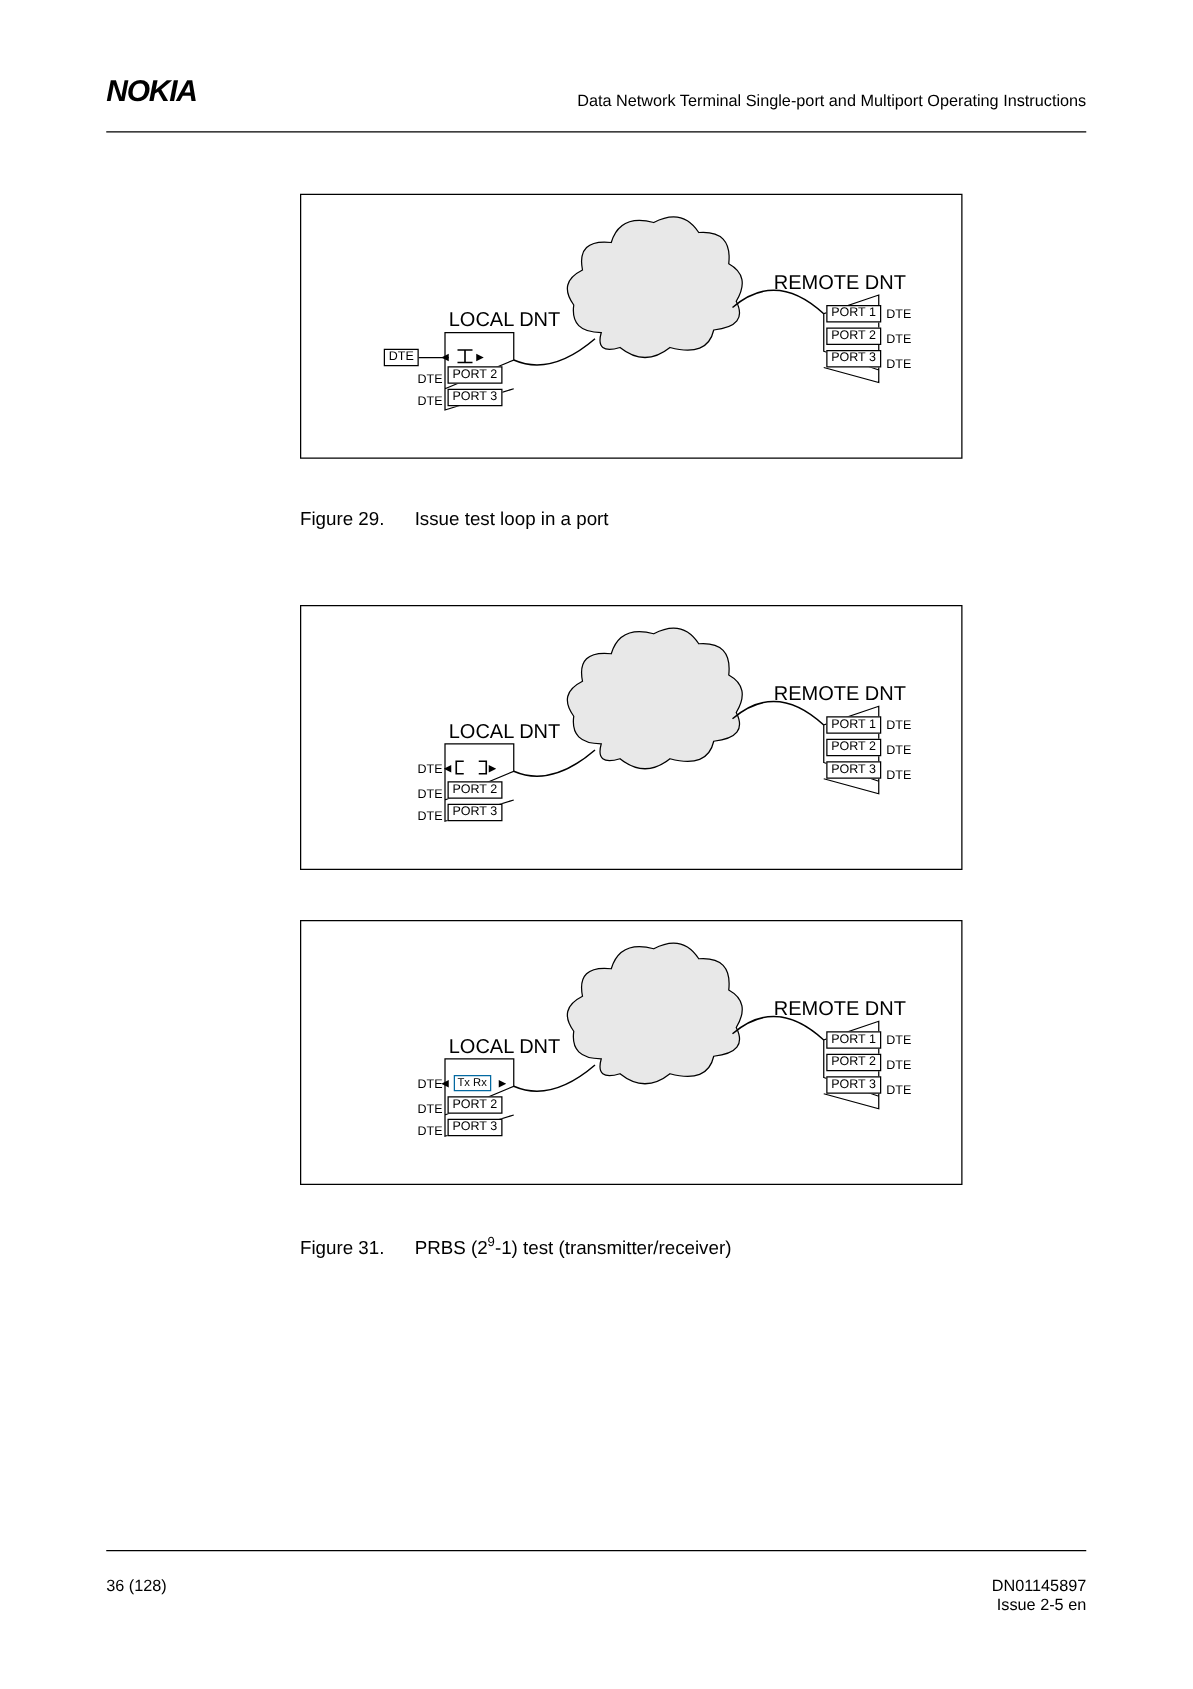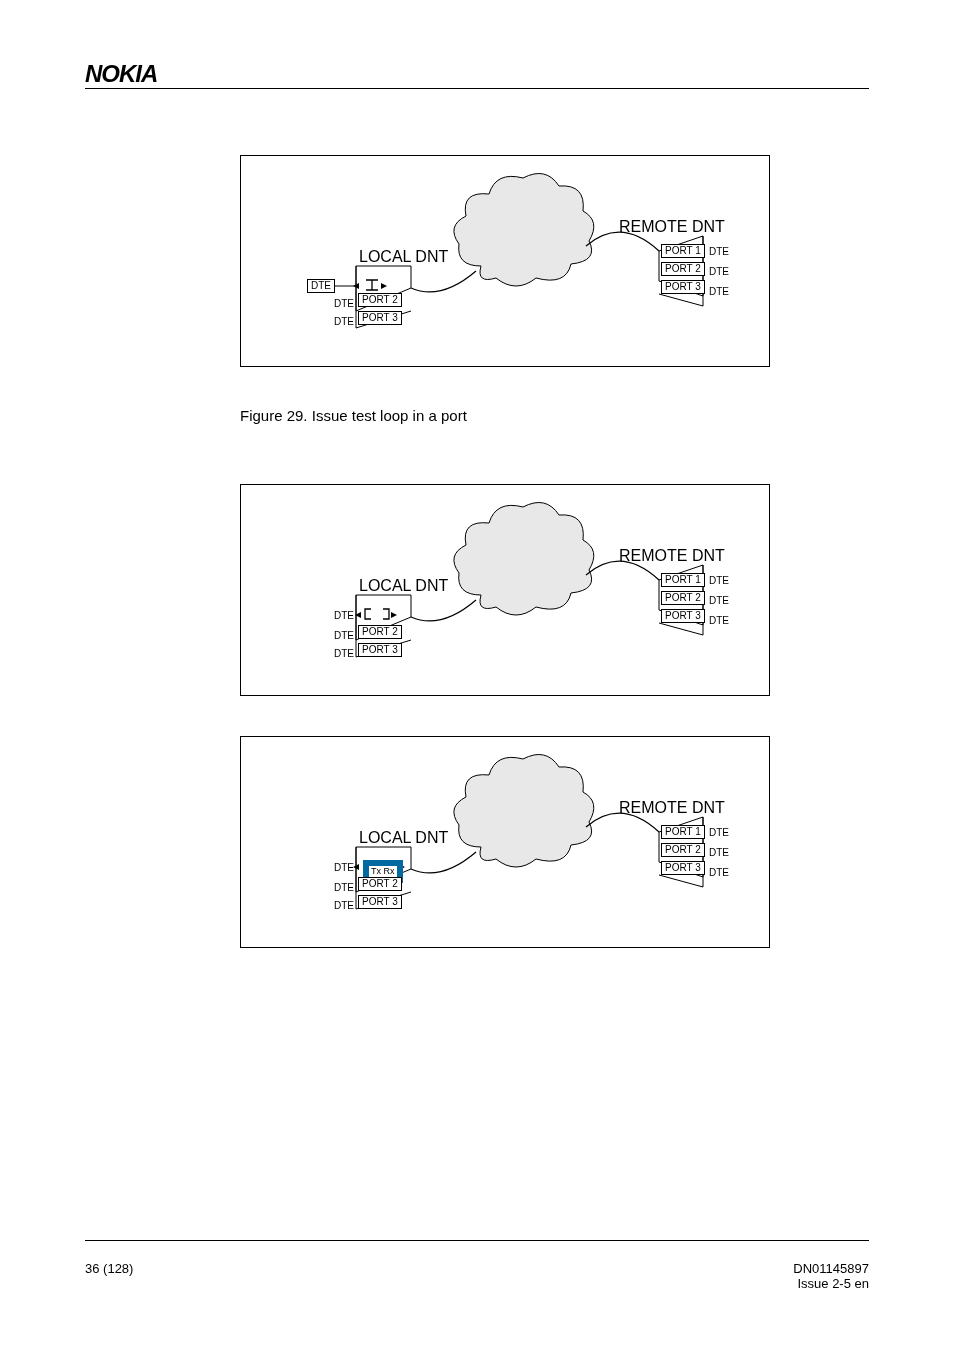--- a/index.html
+++ b/index.html
@@ -20,7 +20,7 @@
     justify-content: space-between;
     align-items: flex-end;
     border-bottom: 1.5px solid #000;
-    padding-bottom: 0;
+    padding-bottom: 17px;
   }
   .logo {
     font-weight: 900;

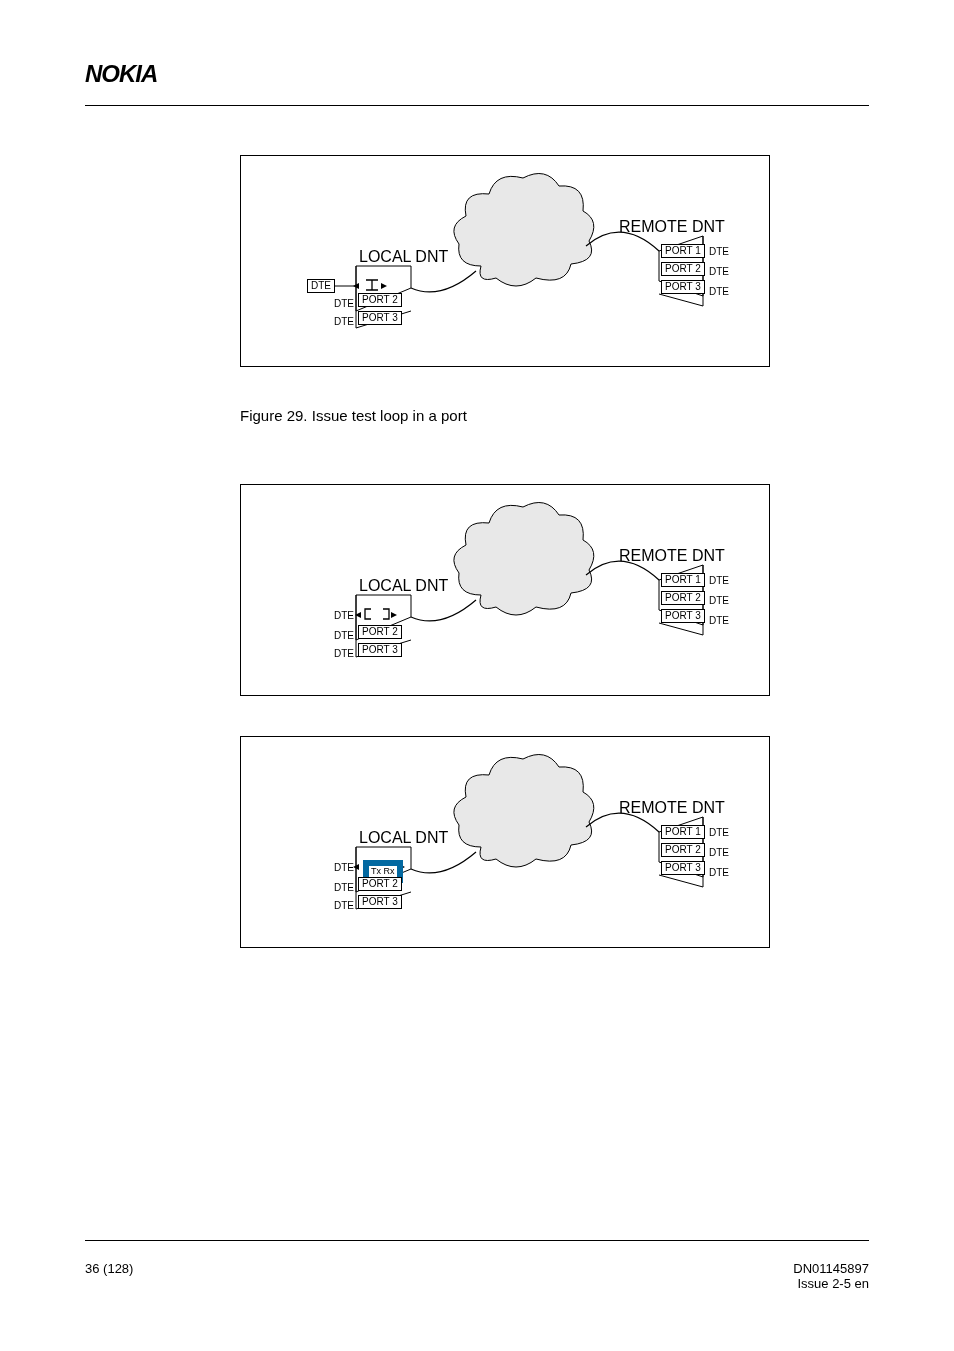--- a/index.html
+++ b/index.html
@@ -93,6 +93,7 @@
 
 <div class="header">
   <div class="logo">NOKIA</div>
+  <div class="header-title">Data Network Terminal Single-port and Multiport Operating Instructions</div>
 </div>
 
 <div class="content">

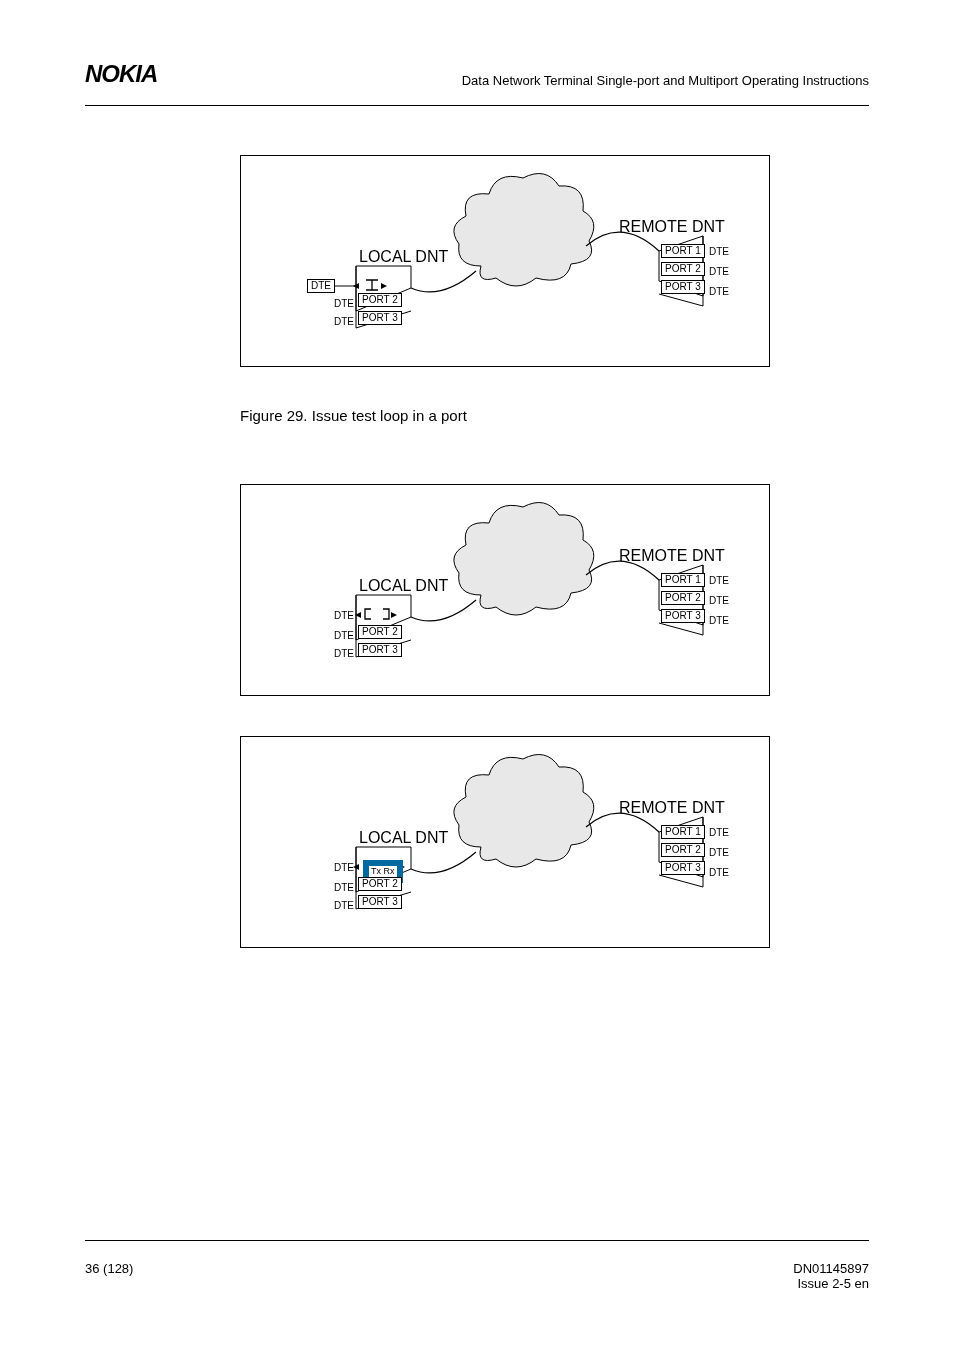--- a/index.html
+++ b/index.html
@@ -55,7 +55,7 @@
     font-size: 15px;
     margin-bottom: 60px;
   }
-  .caption .fignum { }
+  .caption .fignum { margin-right: 20px; }
 
   
   .cloud {

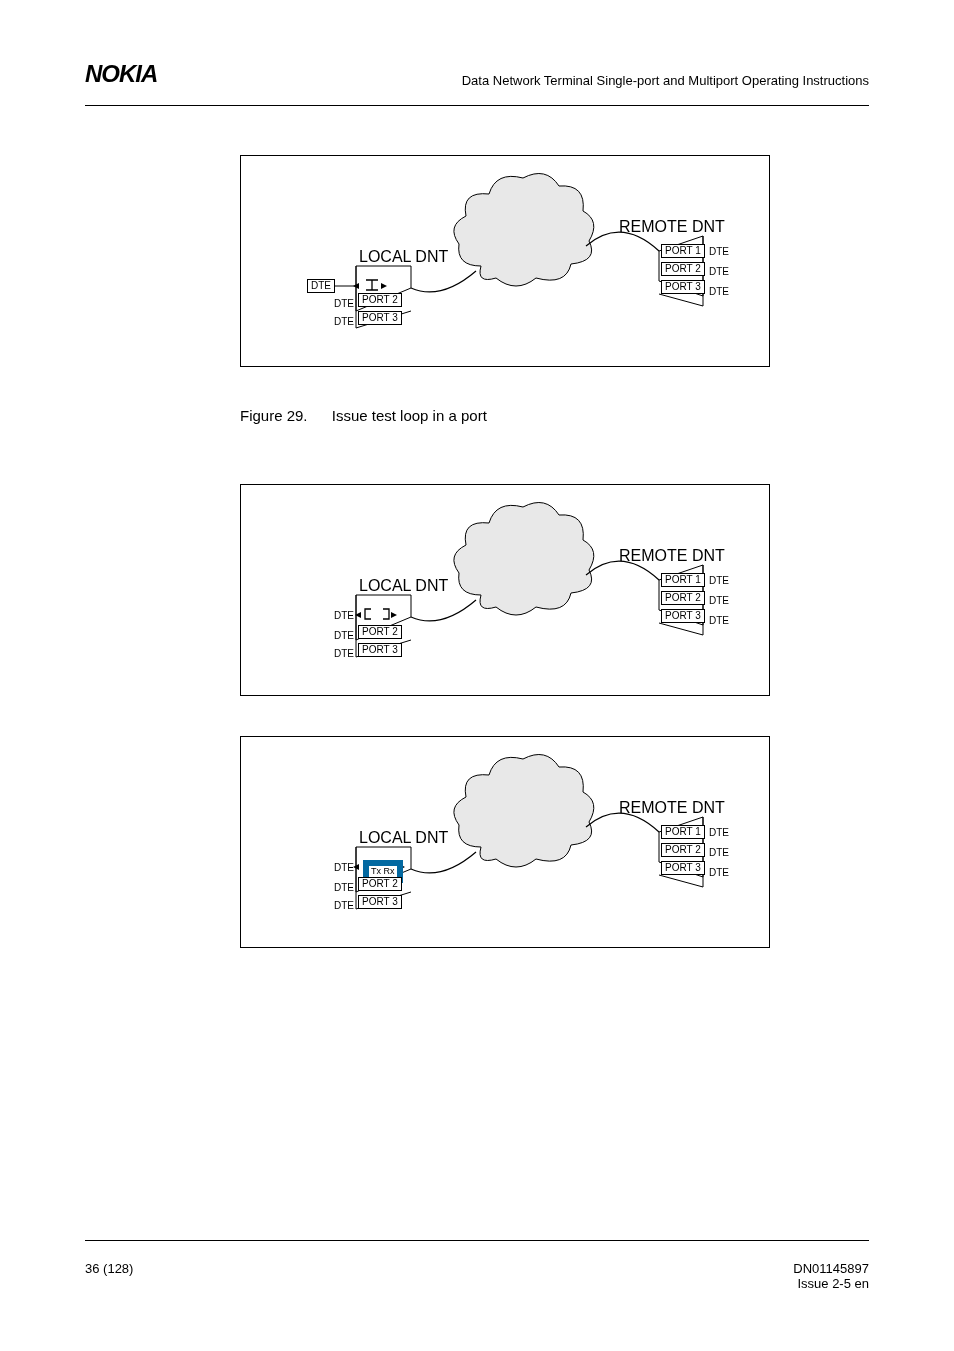--- a/index.html
+++ b/index.html
@@ -68,7 +68,7 @@
   .dport  { position: absolute; font-size: 10px; border: 1px solid #000; padding: 0 3px; line-height: 12px; background:#fff; }
   .ddte   { position: absolute; font-size: 10px; }
   .ddtebox{ position: absolute; font-size: 10px; border:1px solid #000; padding:0 3px; line-height:12px; background:#fff;}
-  .ddtx   { position: absolute; font-size: 9px; border:6px solid #0369a1; padding:0 2px; line-height:11px; background:#fff;text-align:right;}
+  .ddtx   { position: absolute; font-size: 9px; border:1px solid #0369a1; padding:0 2px; line-height:11px; background:#fff;text-align:right;}
 
   .footer-rule {
     position: absolute;

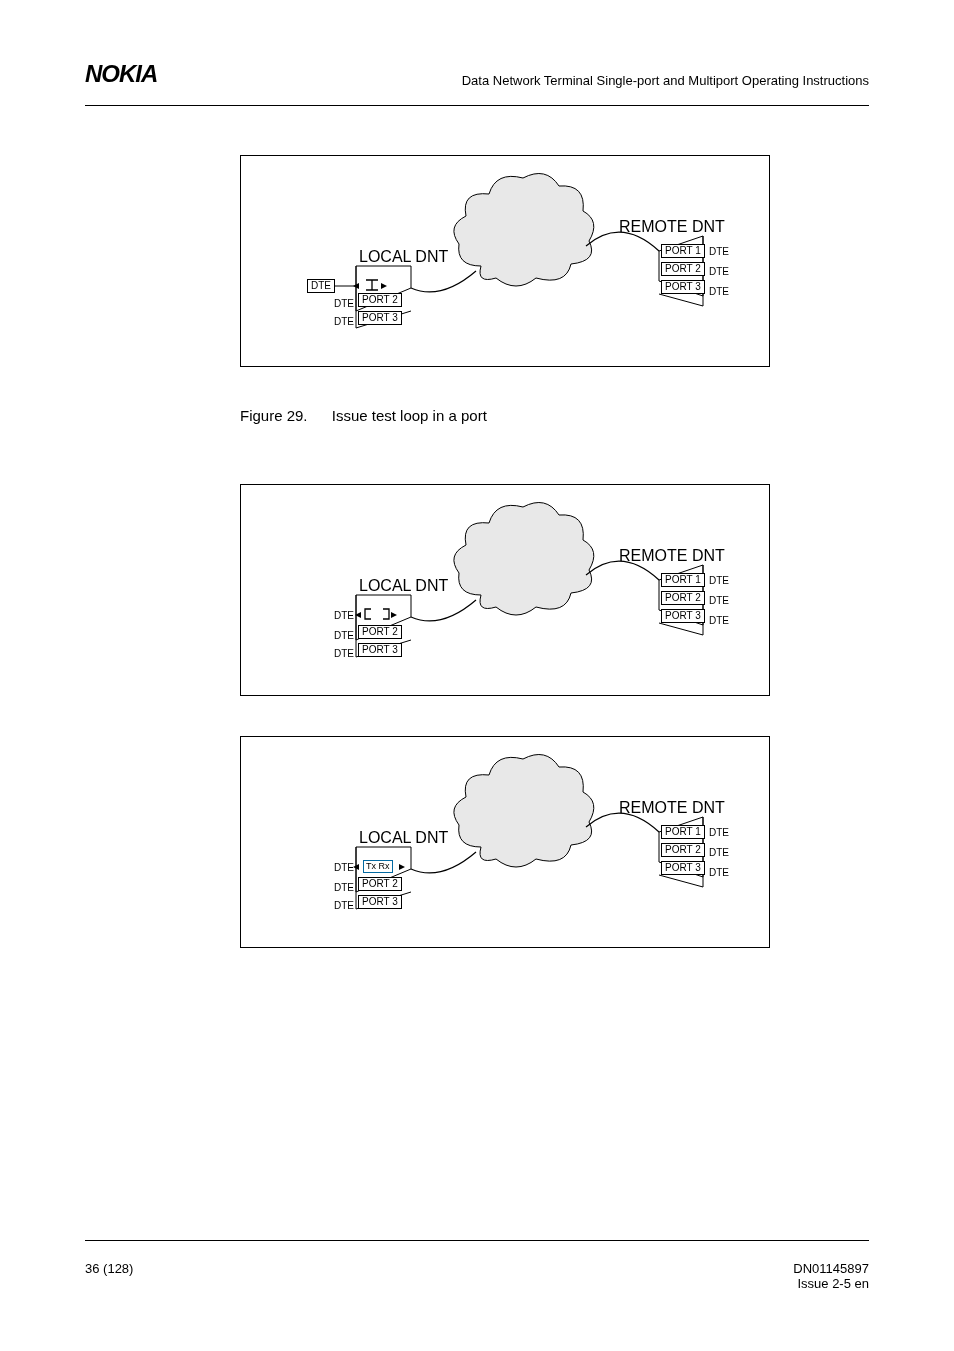--- a/index.html
+++ b/index.html
@@ -194,6 +194,10 @@
     <div class="ddte" style="left:468px; top:110px;">DTE</div>
     <div class="ddte" style="left:468px; top:130px;">DTE</div>
   </div>
+  <div class="caption">
+    <span class="fignum">Figure 31.</span>
+    <span>PRBS (2</span><sup>9</sup><span>-1) test (transmitter/receiver)</span>
+  </div>
 
 </div>
 

